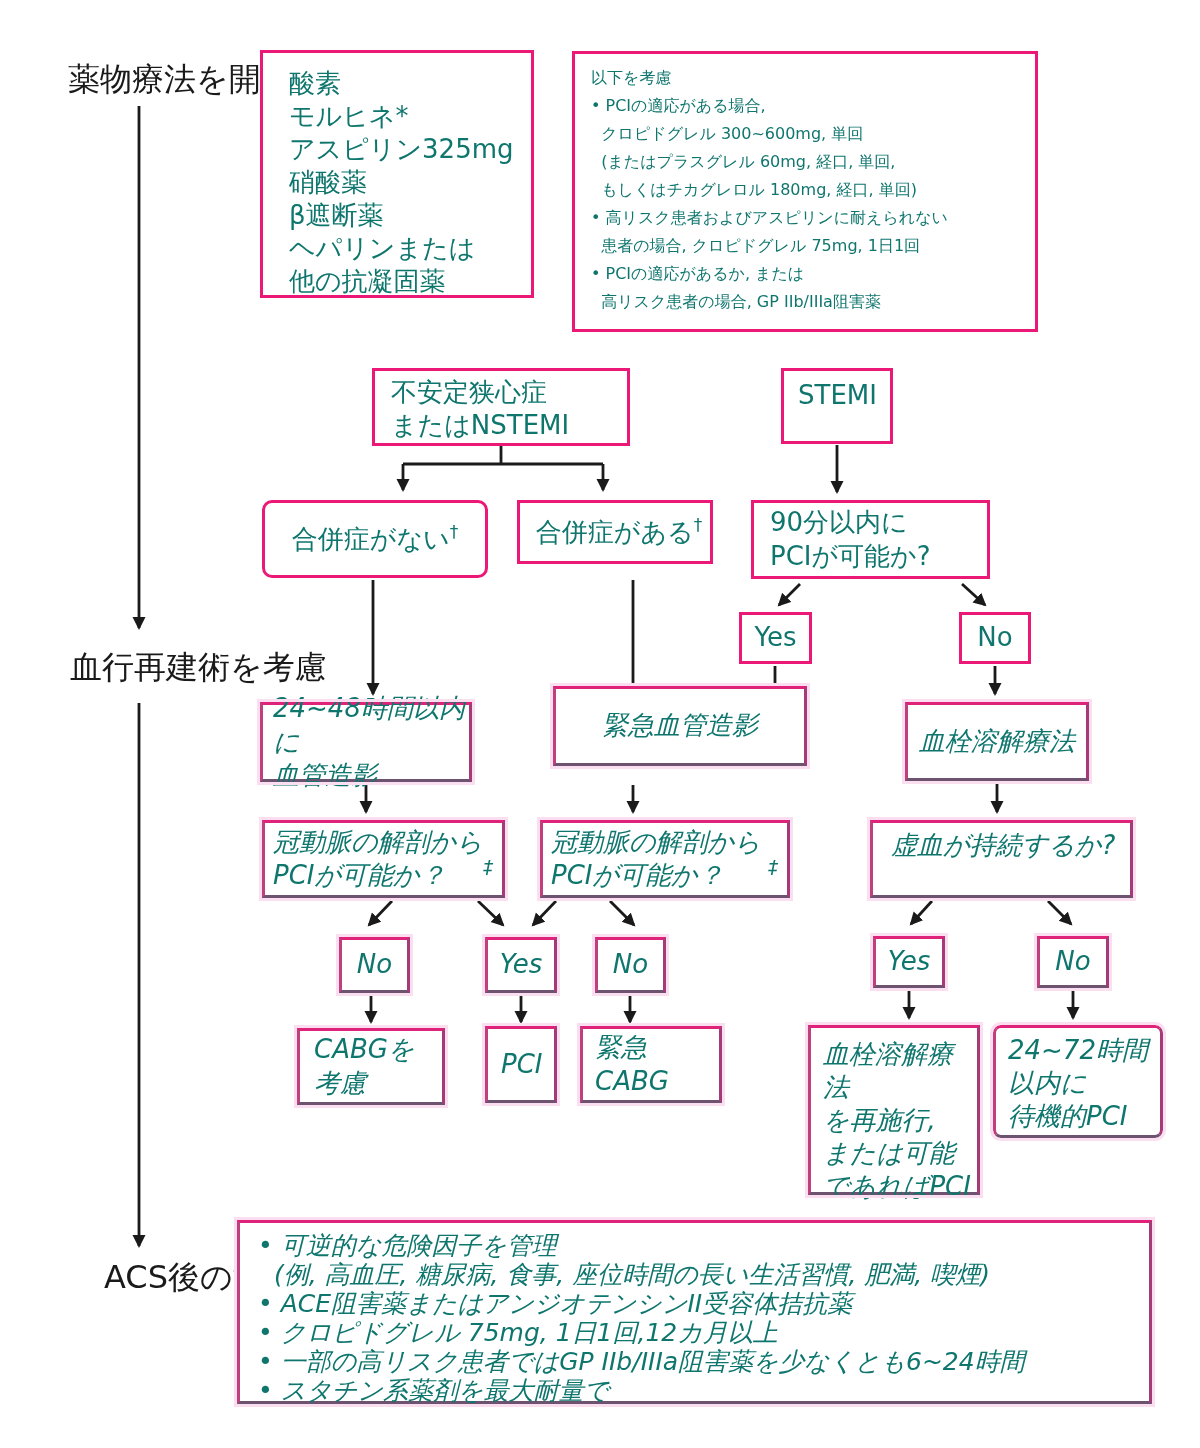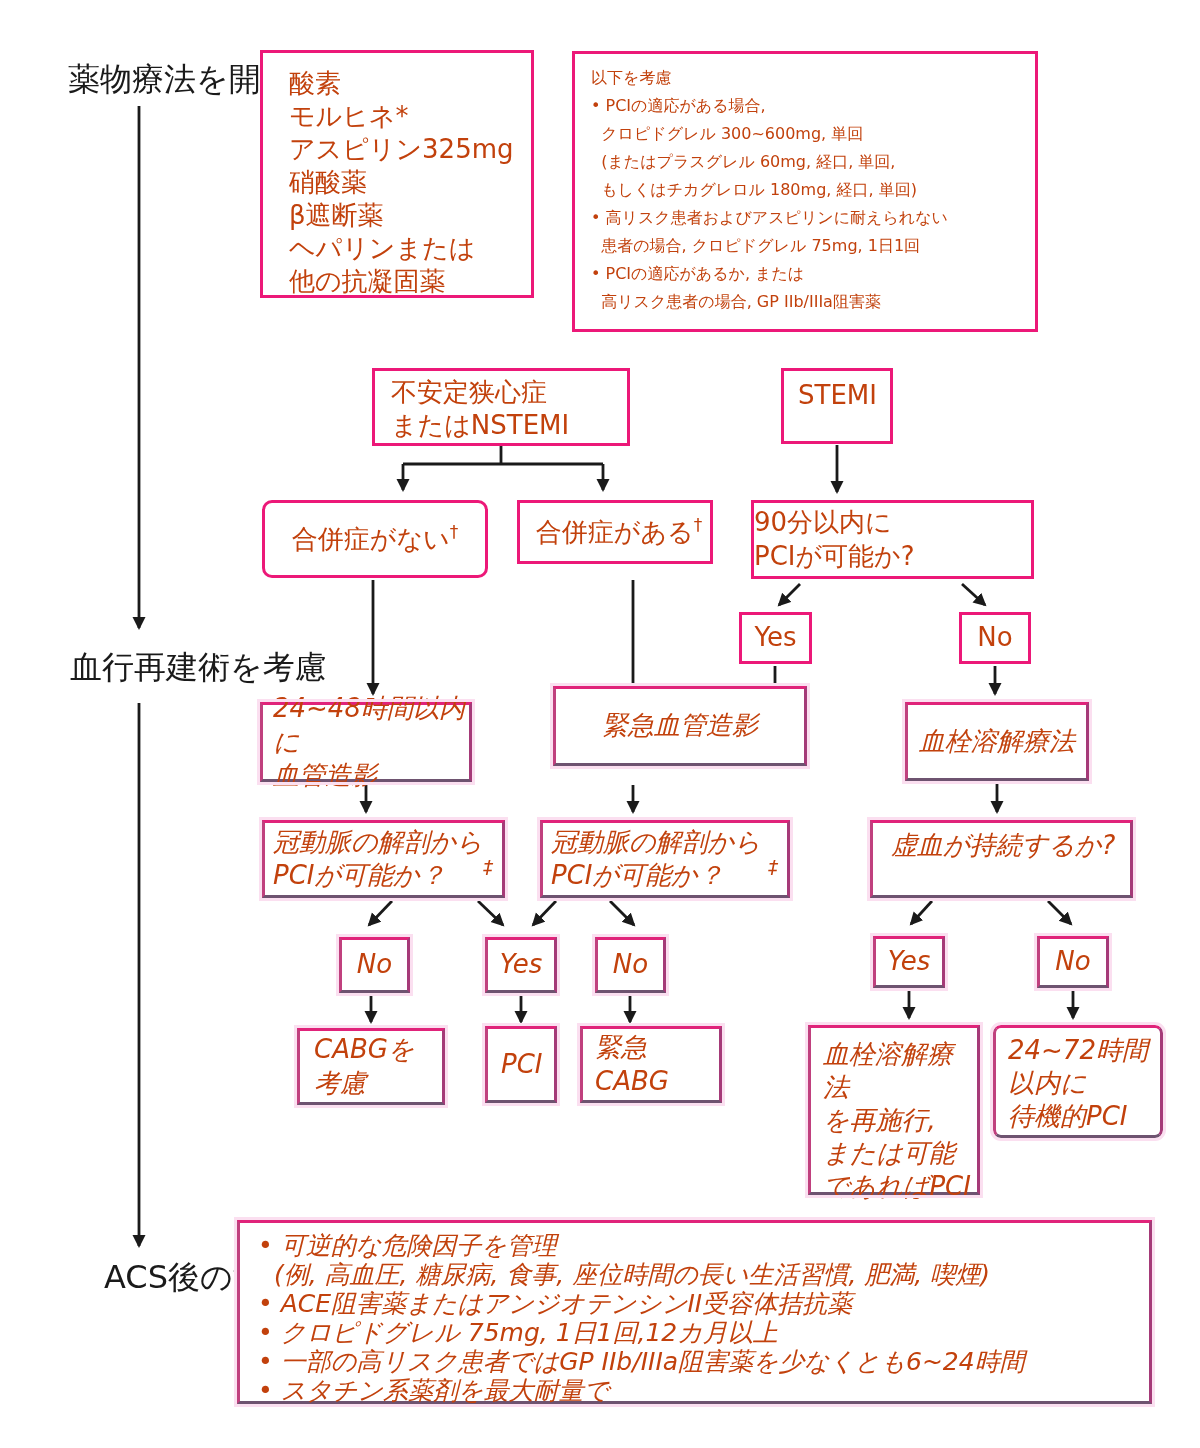--- a/index.html
+++ b/index.html
@@ -8,7 +8,7 @@
   .lbl{position:absolute;font-size:32px;font-weight:500;white-space:nowrap;color:#1a1a1a;margin-left:40px;}
   #arrows{position:absolute;left:0;top:0;width:1200px;height:1448px;}
   .box{position:absolute;background:#ffffff;border:3px solid #EC1878;box-sizing:border-box;
-       font-size:26px;line-height:1.27;white-space:pre-wrap;color:#c2410c;}
+       font-size:26px;line-height:1.27;white-space:pre-wrap;color:#0f766e;}
   .sh{border-color:#E0237A #A53A78 #6E5370 #C0407E;outline:3px solid #FBDFF0;font-style:italic;}
   .vc{display:flex;flex-direction:column;justify-content:center;}
   .hc{text-align:center;}

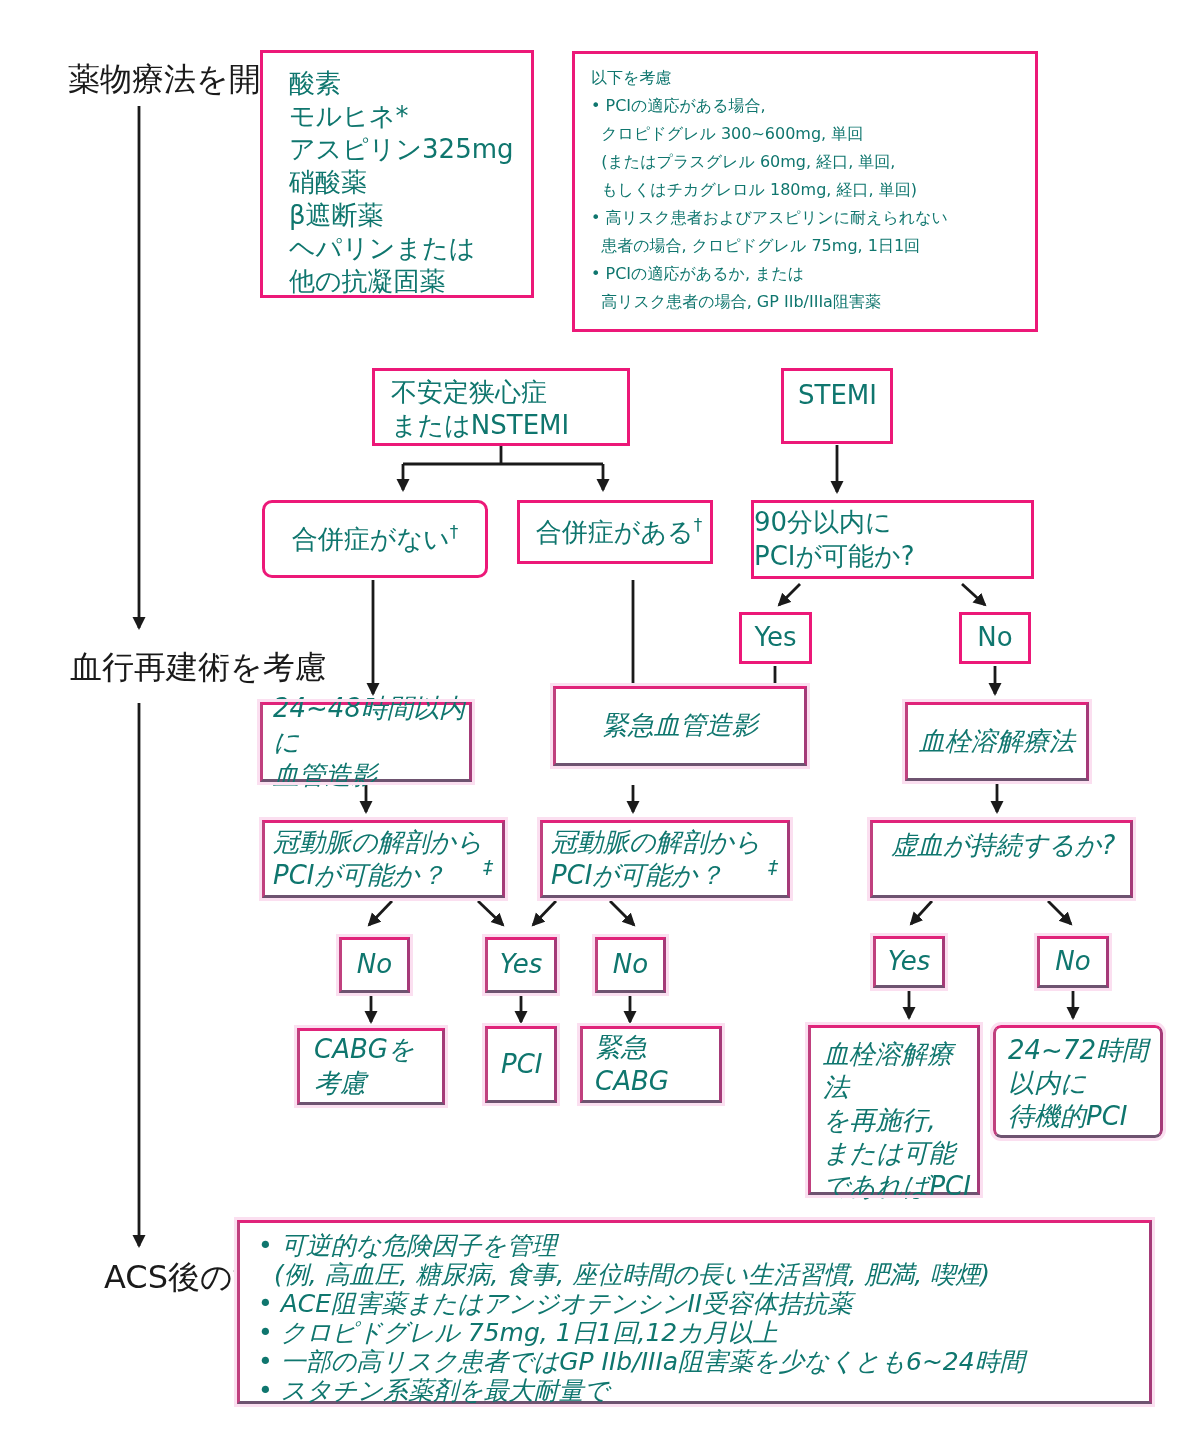--- a/index.html
+++ b/index.html
@@ -20,7 +20,7 @@
   #b-stemi{left:781px;top:368px;width:112px;height:76px;padding:8px 0 0 14px;}
   #b-nocomp{left:262px;top:500px;width:226px;height:78px;border-radius:10px;}
   #b-comp{left:517px;top:500px;width:196px;height:64px;padding-left:8px;}
-  #b-pci90{left:751px;top:500px;width:283px;height:79px;}
+  #b-pci90{left:751px;top:500px;width:239px;height:79px;padding-left:16px;}
   #b-yes1{left:739px;top:612px;width:73px;height:52px;}
   #b-no1{left:959px;top:612px;width:72px;height:52px;}
   #b-angio{left:260px;top:702px;width:212px;height:80px;padding-left:10px;}

